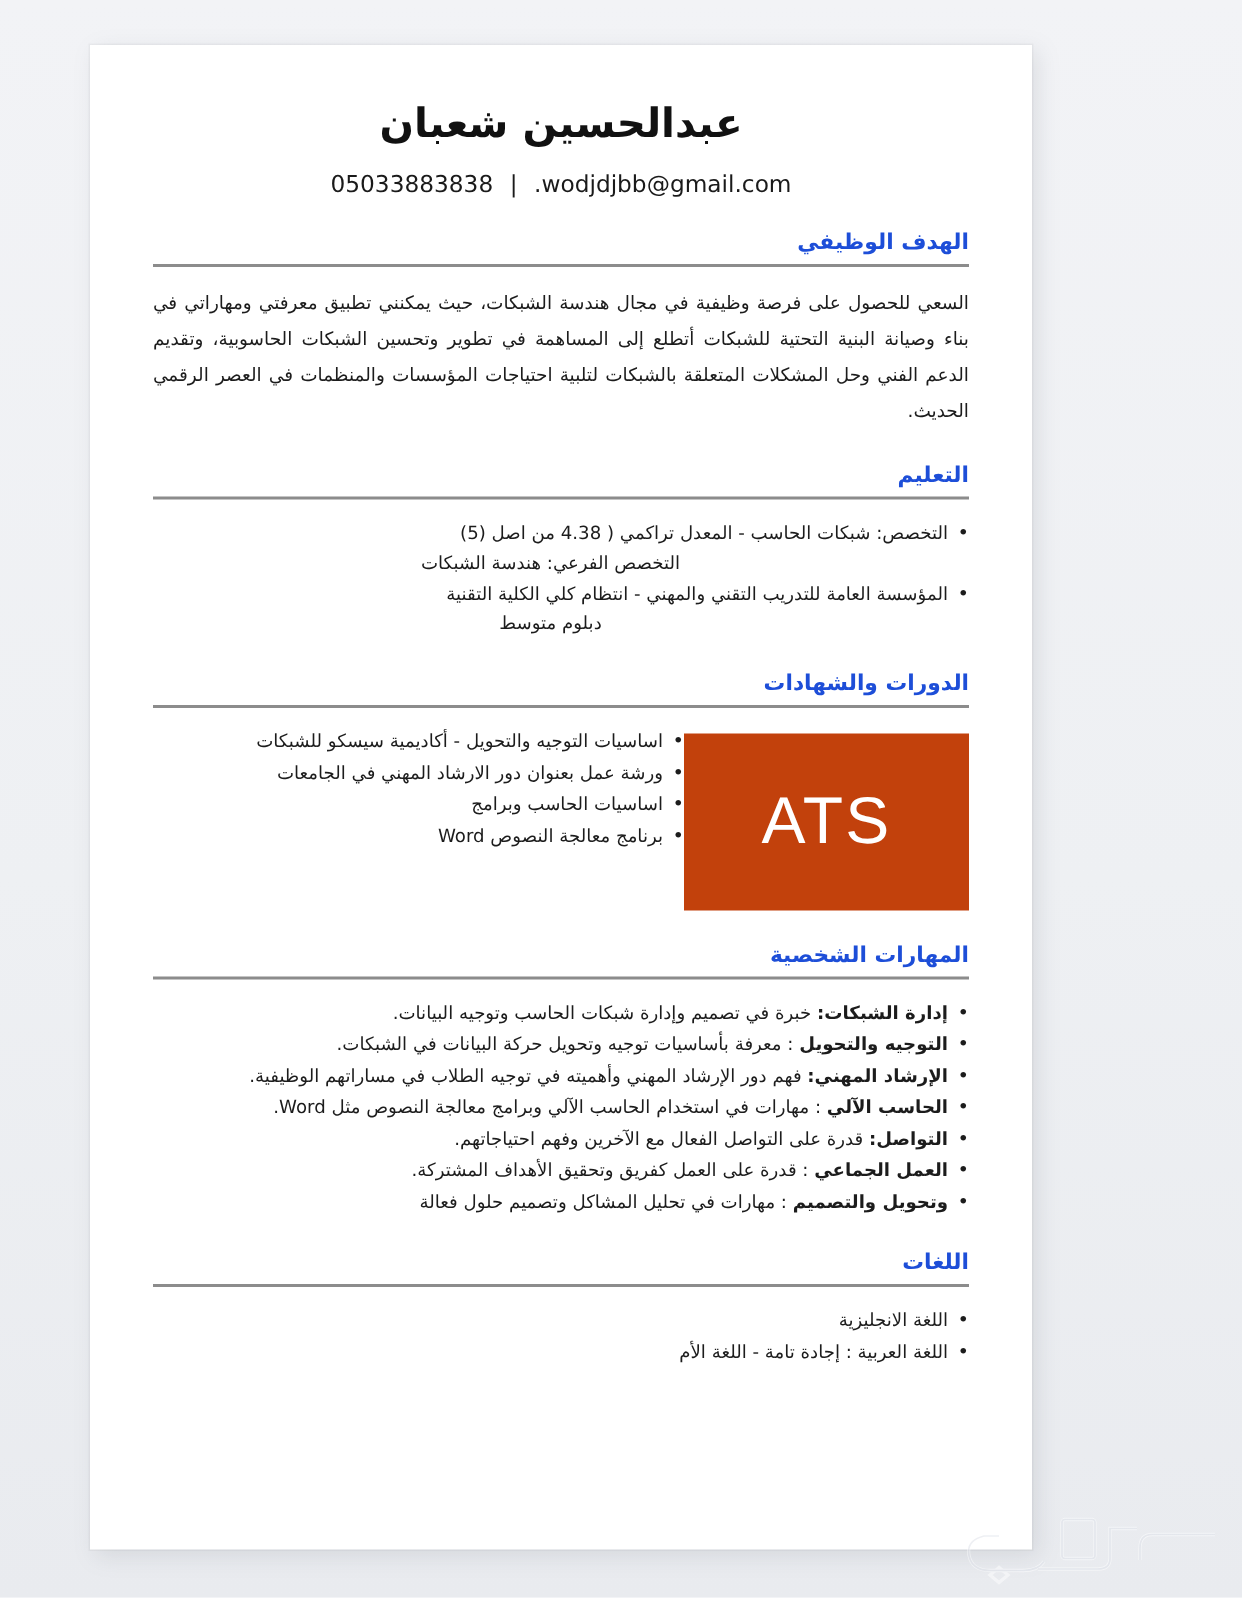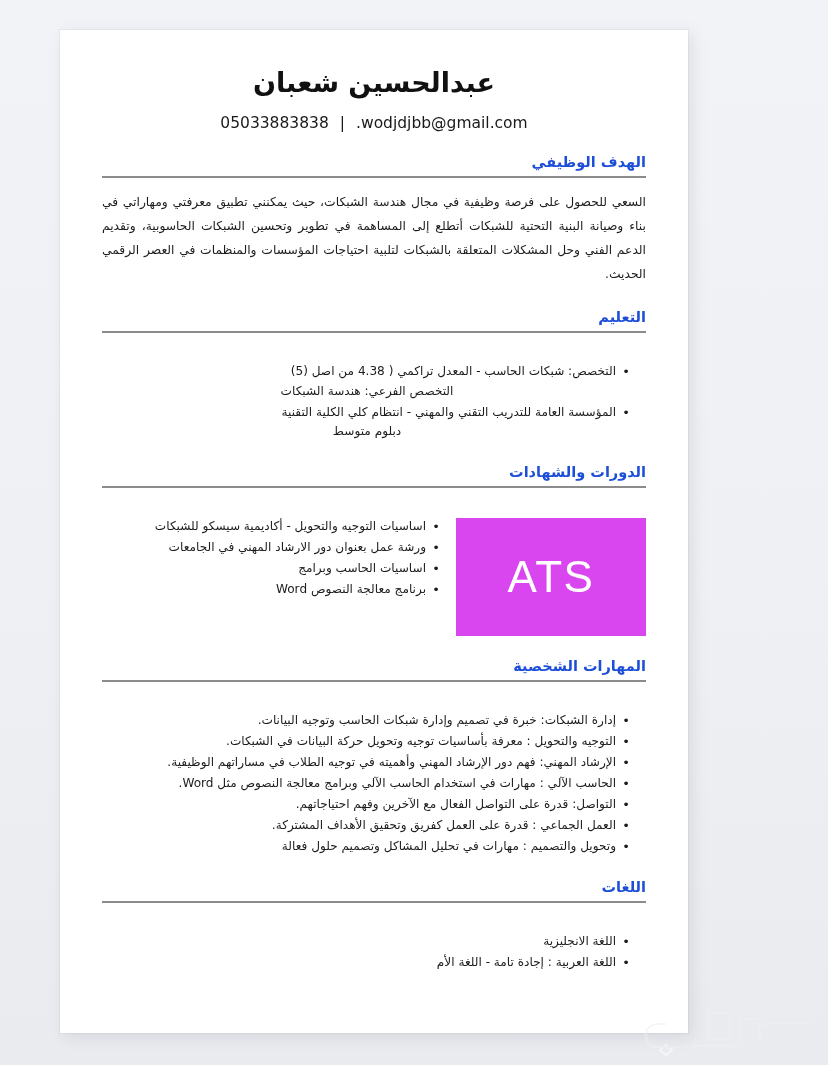--- a/index.html
+++ b/index.html
@@ -91,7 +91,7 @@
 
   ul.bullets {
     list-style: none;
-    margin: 16px;
+    margin: 0;
     padding: 0;
     direction: rtl;
   }

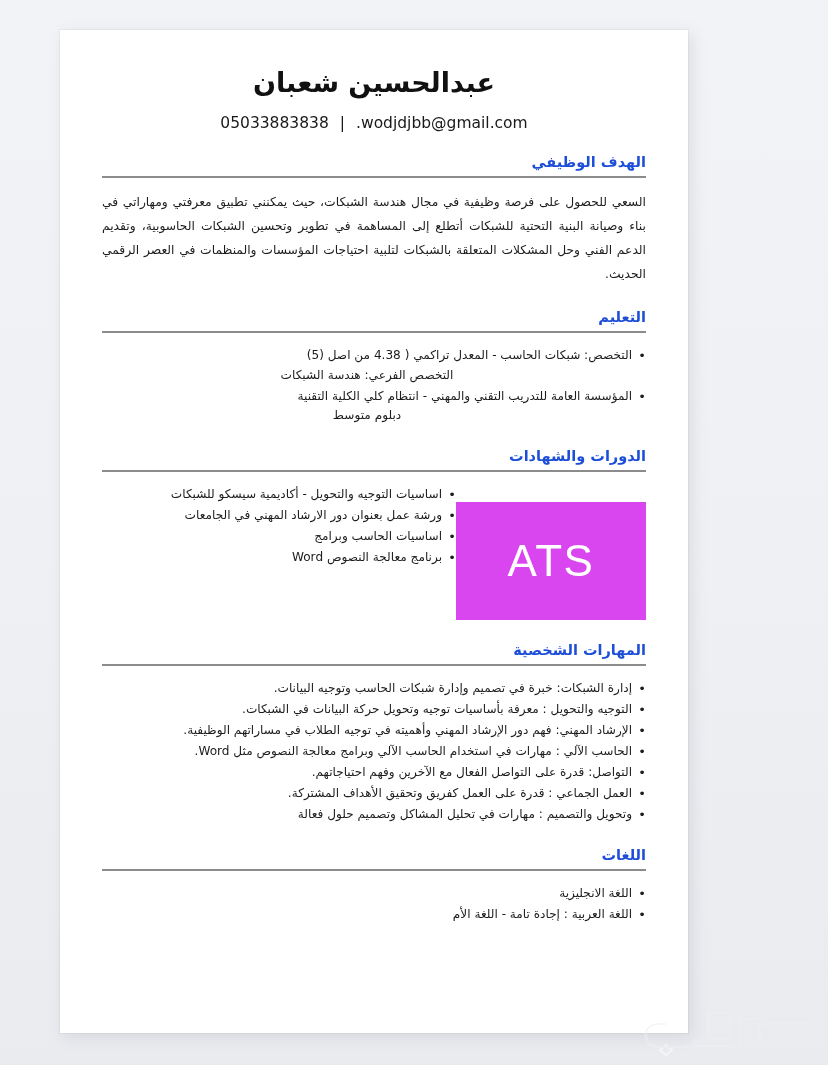--- a/index.html
+++ b/index.html
@@ -137,11 +137,11 @@
     flex: 0 0 auto;
     width: 190px;
     height: 118px;
-    background: #d946ef;
+    background: #c2410c;
     display: flex;
     align-items: center;
     justify-content: center;
-    margin-top: 17px;
+    margin-top: 4px;
   }
   .ats-badge span {
     color: #ffffff;

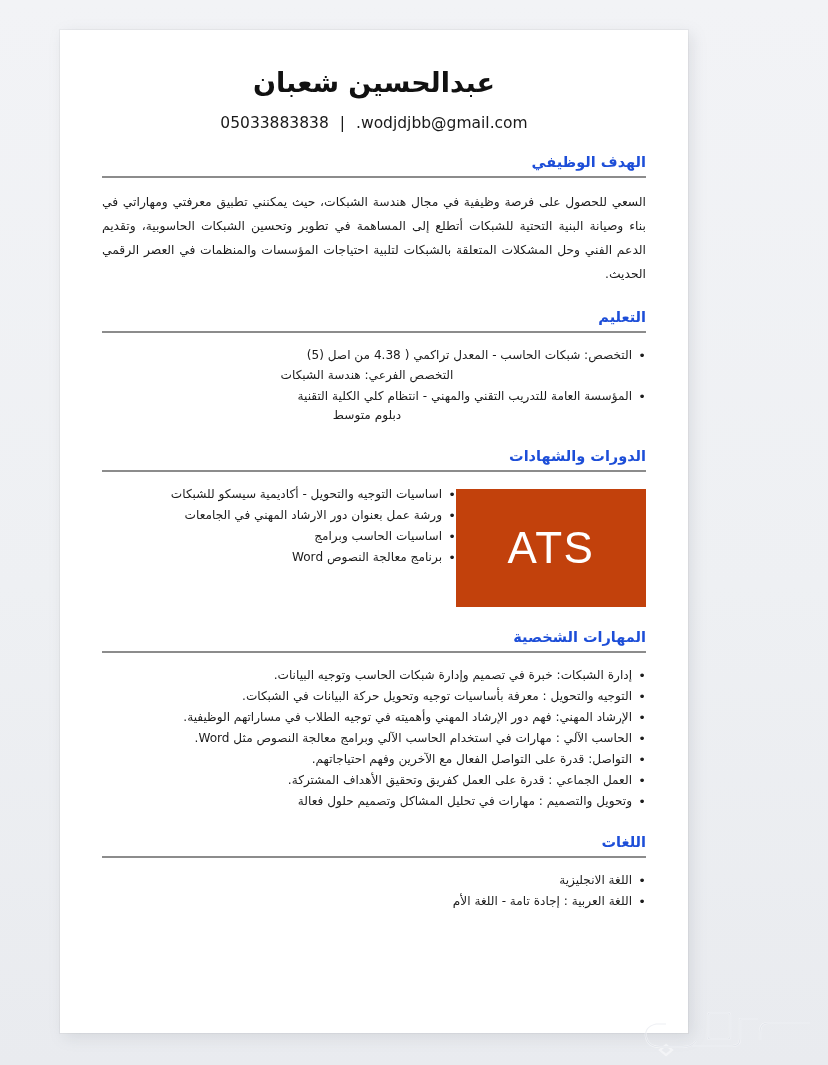--- a/index.html
+++ b/index.html
@@ -119,7 +119,7 @@
     text-align: center;
   }
   .lbl {
-    font-weight: normal;
+    font-weight: bold;
   }
 
   

